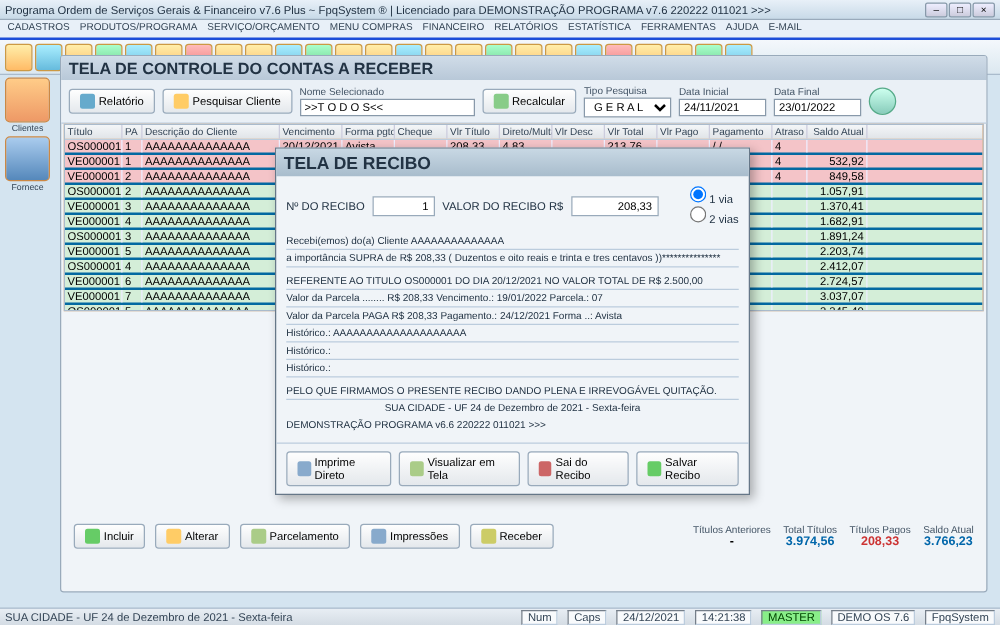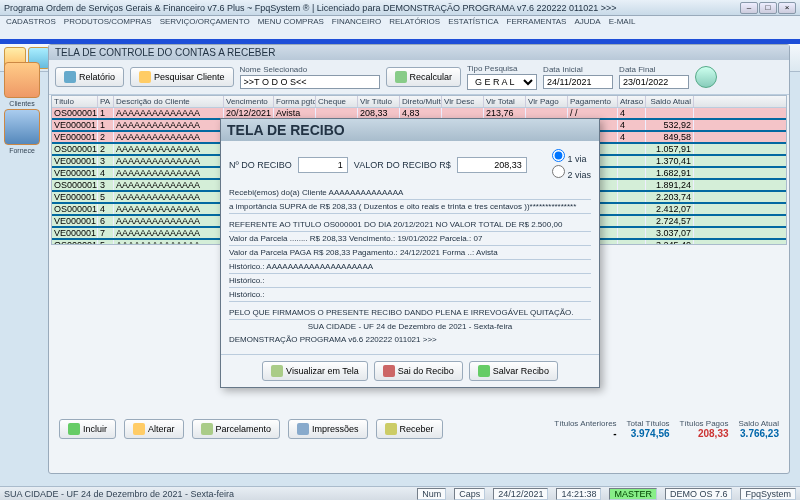--- a/index.html
+++ b/index.html
@@ -8,7 +8,7 @@
 .titlebar-text{flex:1;color:#234;font-size:9px}
 .win-btns{display:flex;gap:1px}
 .win-btn{width:18px;height:12px;background:linear-gradient(#eef,#ccd);border:1px solid #89a;border-radius:2px;text-align:center;font-size:8px;line-height:10px}
-.menubar{background:#e8f0f8;height:28px;display:flex;gap:8px;padding:1px 6px;border-bottom:5px solid #1d4ed8}
+.menubar{background:#e8f0f8;height:16px;display:flex;gap:8px;padding:1px 6px;border-bottom:2px solid #1d4ed8}
 .menubar span{color:#345;font-size:8px}
 .toolbar{background:linear-gradient(#f4f8fc,#dce8f0);height:28px;display:flex;align-items:center;gap:2px;padding:2px 4px;border-bottom:1px solid #abc}
 .tb-ico{width:22px;height:22px;background:linear-gradient(#fea,#fb6);border:1px solid #c94;border-radius:3px}

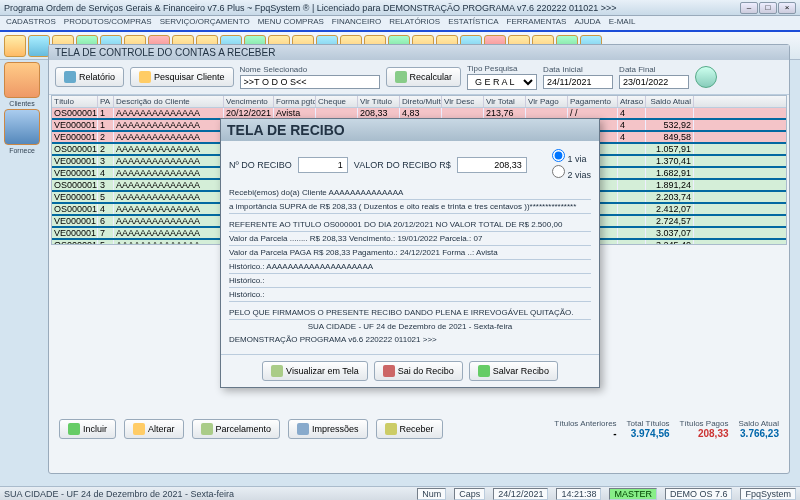--- a/index.html
+++ b/index.html
@@ -69,7 +69,7 @@
 
 <div class="menubar">
   <span>CADASTROS</span>
-  <span>PRODUTOS/COMPRAS</span>
+  <span>PRODUTOS/PROGRAMA</span>
   <span>SERVIÇO/ORÇAMENTO</span>
   <span>MENU COMPRAS</span>
   <span>FINANCEIRO</span>

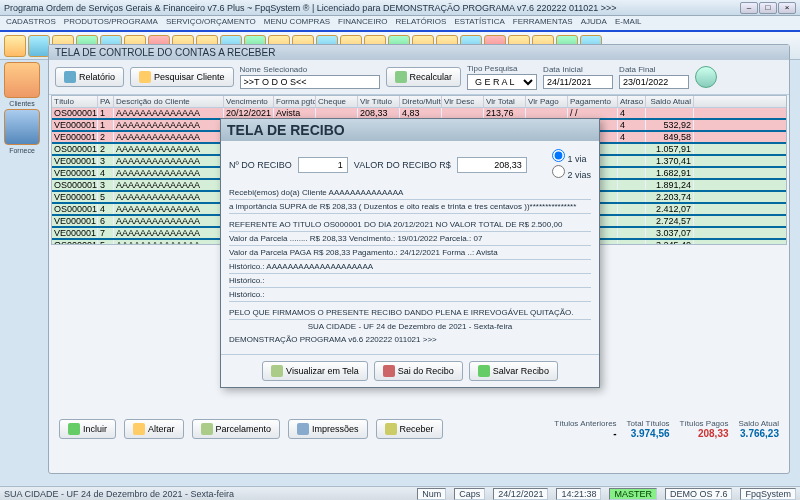--- a/index.html
+++ b/index.html
@@ -20,7 +20,7 @@
 .big-ico.b{background:linear-gradient(#ace,#58b)}
 .ico-lbl{font-size:7px;text-align:center;color:#345}
 .panel{position:absolute;left:48px;top:44px;right:10px;bottom:26px;background:#f0f4f8;border:1px solid #9ab;border-radius:3px}
-.panel-title{background:linear-gradient(#d0dce8,#b8c8d8);padding:2px 6px;font-size:10px;color:#234;font-weight:normal}
+.panel-title{background:linear-gradient(#d0dce8,#b8c8d8);padding:2px 6px;font-size:13px;color:#234;font-weight:bold}
 .controls{display:flex;align-items:center;gap:6px;padding:4px 6px;background:#eaf0f6;border-bottom:1px solid #bcd}
 .btn{background:linear-gradient(#fefefe,#e4e8ec);border:1px solid #9ab;border-radius:3px;padding:3px 8px;font-size:9px;display:inline-flex;align-items:center;gap:3px}
 .btn-ico{width:12px;height:12px;display:inline-block;border-radius:2px}

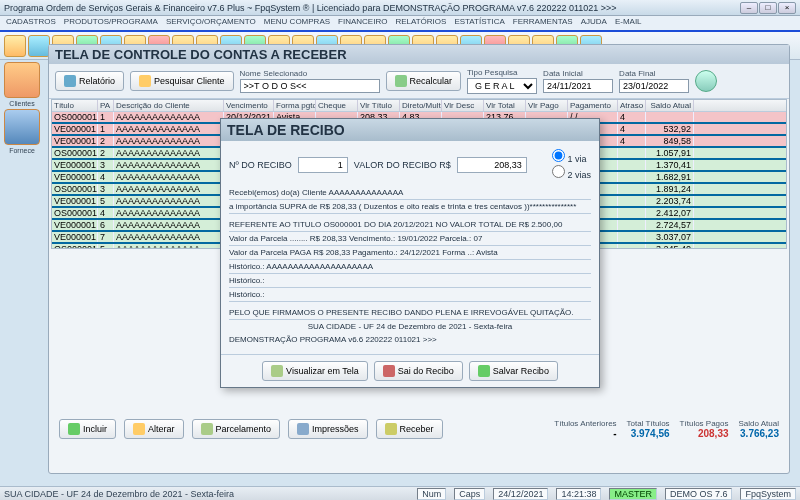--- a/index.html
+++ b/index.html
@@ -447,6 +447,10 @@
   </div>
   <div class="modal-btns">
     <div class="btn">
+        <span class="btn-ico" style="background:#8ac"></span>
+        <span>Imprime Direto</span>
+      </div>
+    <div class="btn">
         <span class="btn-ico" style="background:#ac8"></span>
         <span>Visualizar em Tela</span>
       </div>

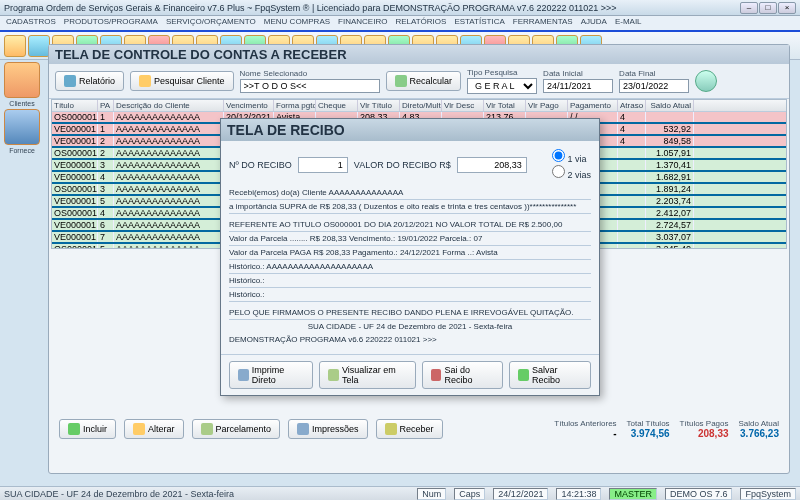--- a/index.html
+++ b/index.html
@@ -47,7 +47,7 @@
 .modal-btns{display:flex;gap:6px;padding:6px 8px;justify-content:center;border-top:1px solid #bcd}
 .bottom-btns{position:absolute;bottom:30px;left:6px;right:6px;display:flex;gap:8px;align-items:center;padding:4px}
 .totals{margin-left:auto;display:flex;gap:10px;font-size:8px}
-.total-box{text-align:right}
+.total-box{text-align:center}
 .total-box .lbl{color:#456;font-size:8px}
 .total-box .val{font-weight:bold;font-size:10px}
 .statusbar{position:absolute;bottom:0;left:0;right:0;height:14px;background:linear-gradient(#e8eef4,#d4dce4);border-top:1px solid #abc;display:flex;align-items:center;padding:0 4px;font-size:8px;color:#345;gap:8px}

